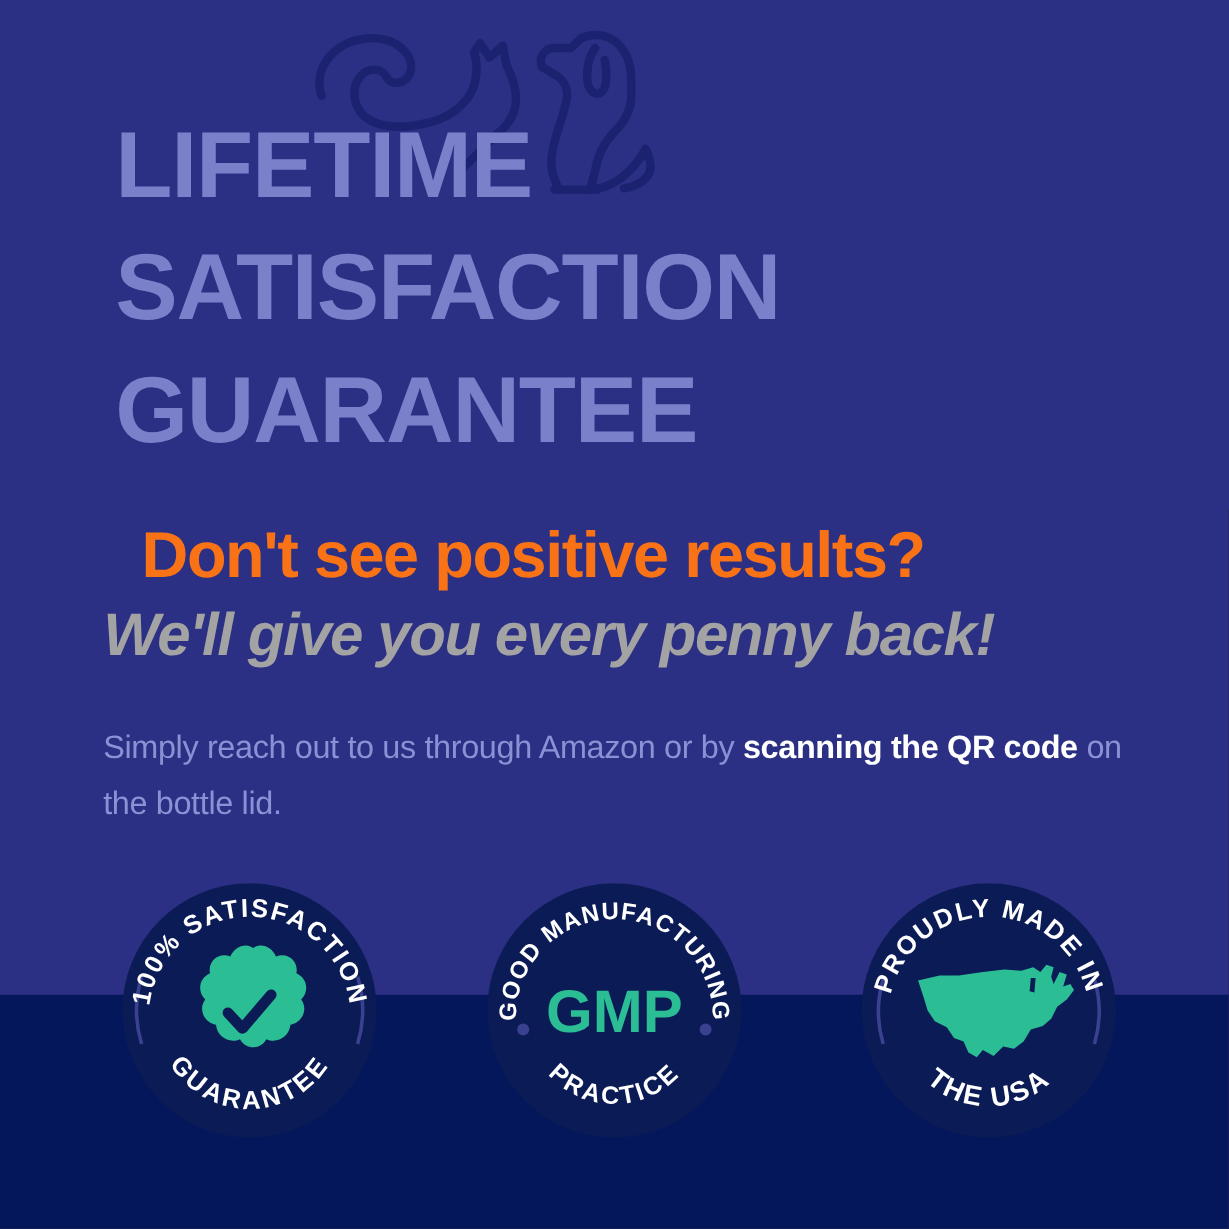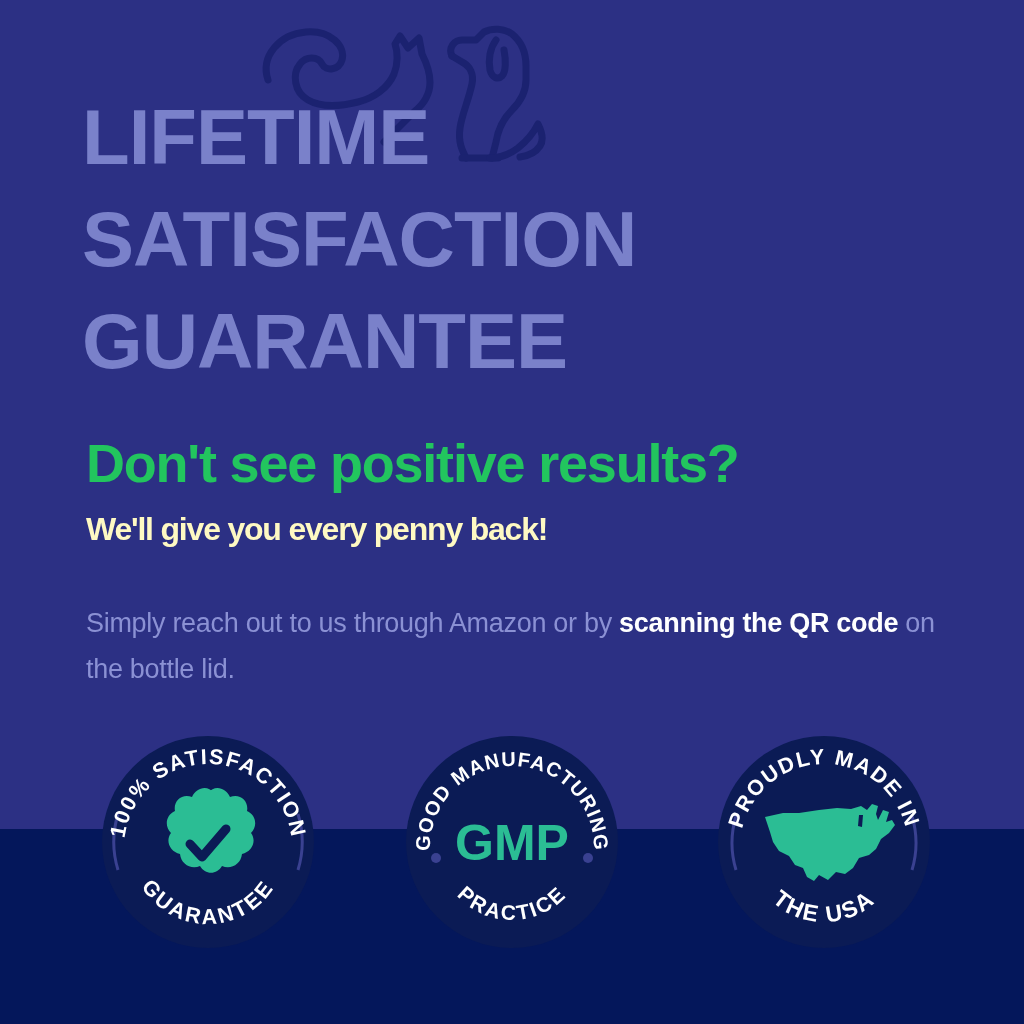--- a/index.html
+++ b/index.html
@@ -41,7 +41,7 @@
   
   .bighead {
     position: absolute;
-    left: 82px; top: 86px;
+    left: 96px; top: 86px;
     width: 700px;
   }
   .bighead .line {

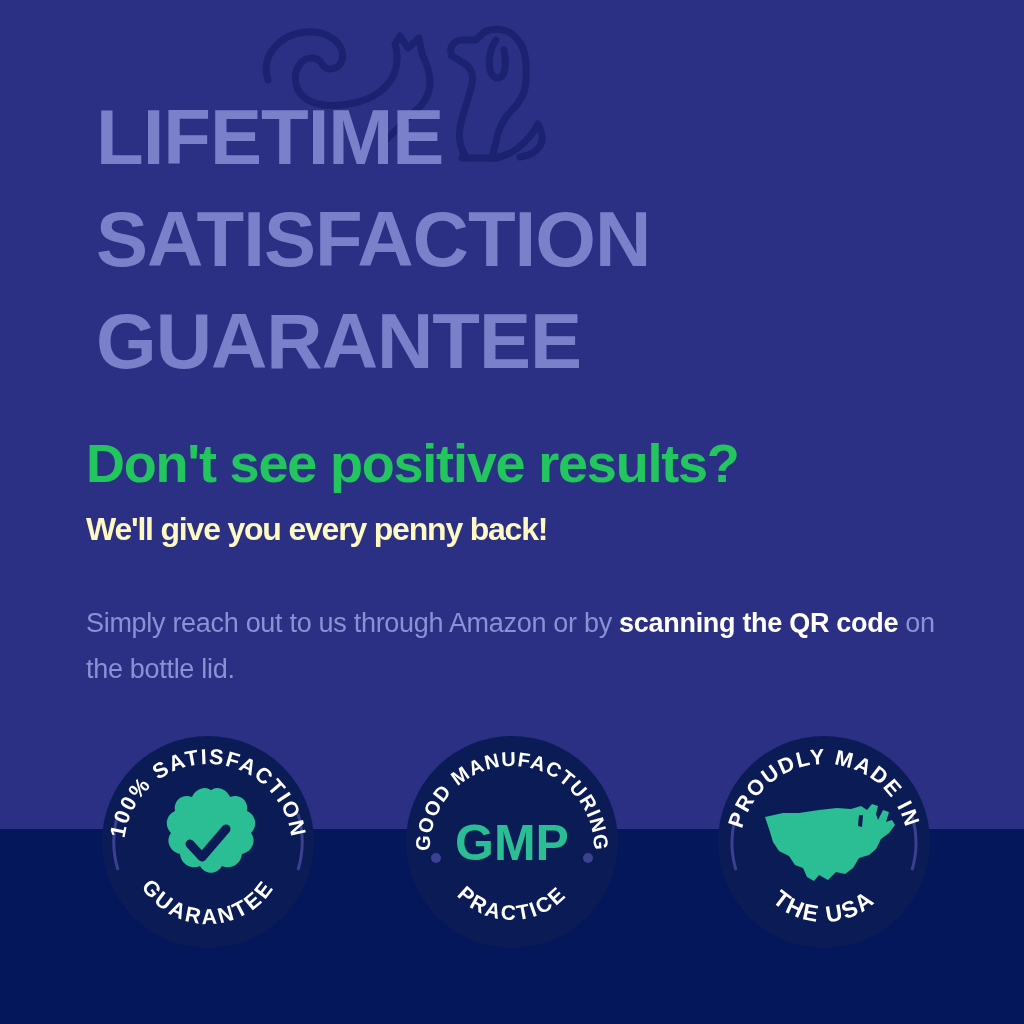--- a/index.html
+++ b/index.html
@@ -60,12 +60,13 @@
     width: 860px;
   }
   .subhead .q {
-    color: #22c55e;
+    color: #f97316;
     font-size: 54px;
     line-height: 62px;
     font-weight: bold;
     letter-spacing: -1.2px;
     white-space: nowrap;
+    margin-left: 32px;
   }
   .subhead .a {
     color: #fef9c3;

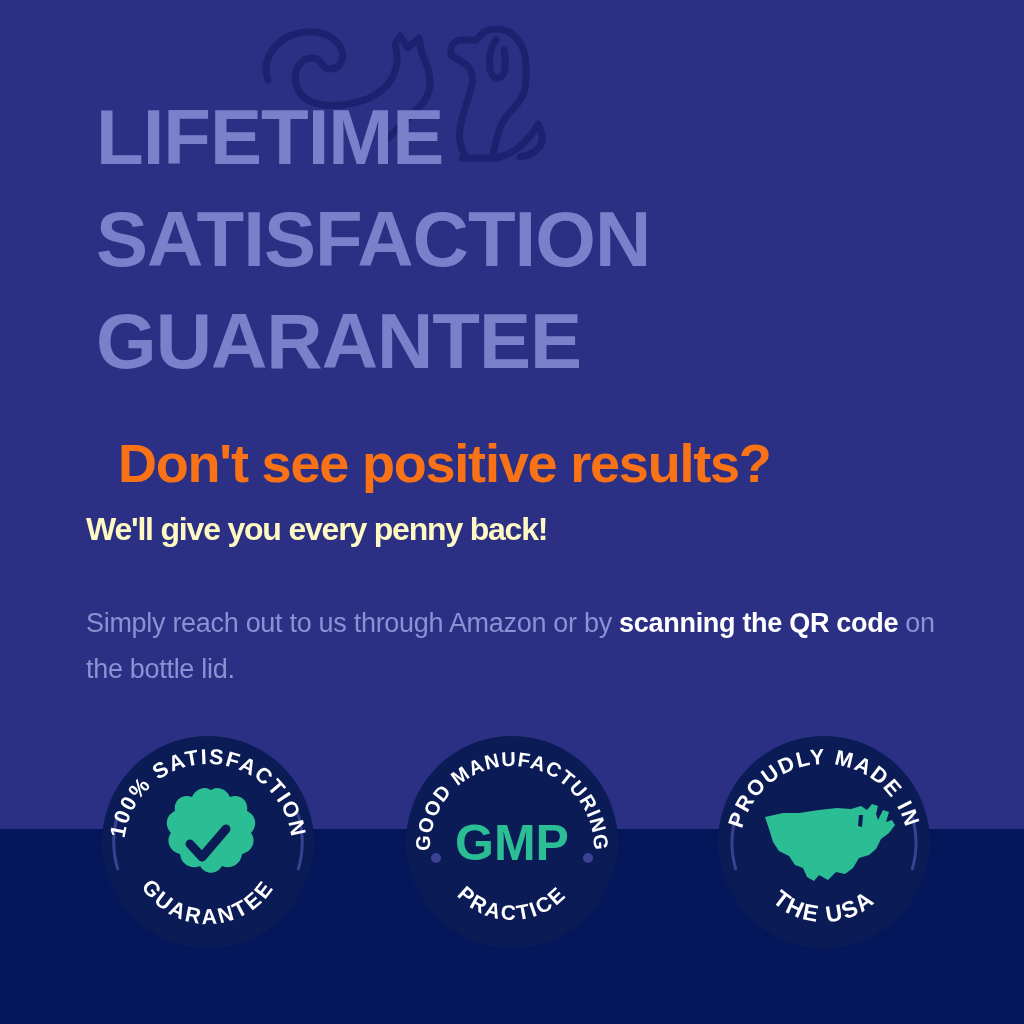--- a/index.html
+++ b/index.html
@@ -69,13 +69,14 @@
     margin-left: 32px;
   }
   .subhead .a {
-    color: #fef9c3;
-    font-size: 32px;
+    color: #a3a3a3;
+    font-size: 50px;
     line-height: 62px;
     font-weight: bold;
     letter-spacing: -1.2px;
     white-space: nowrap;
     margin-top: 4px;
+    font-style: italic;
   }
 
   

